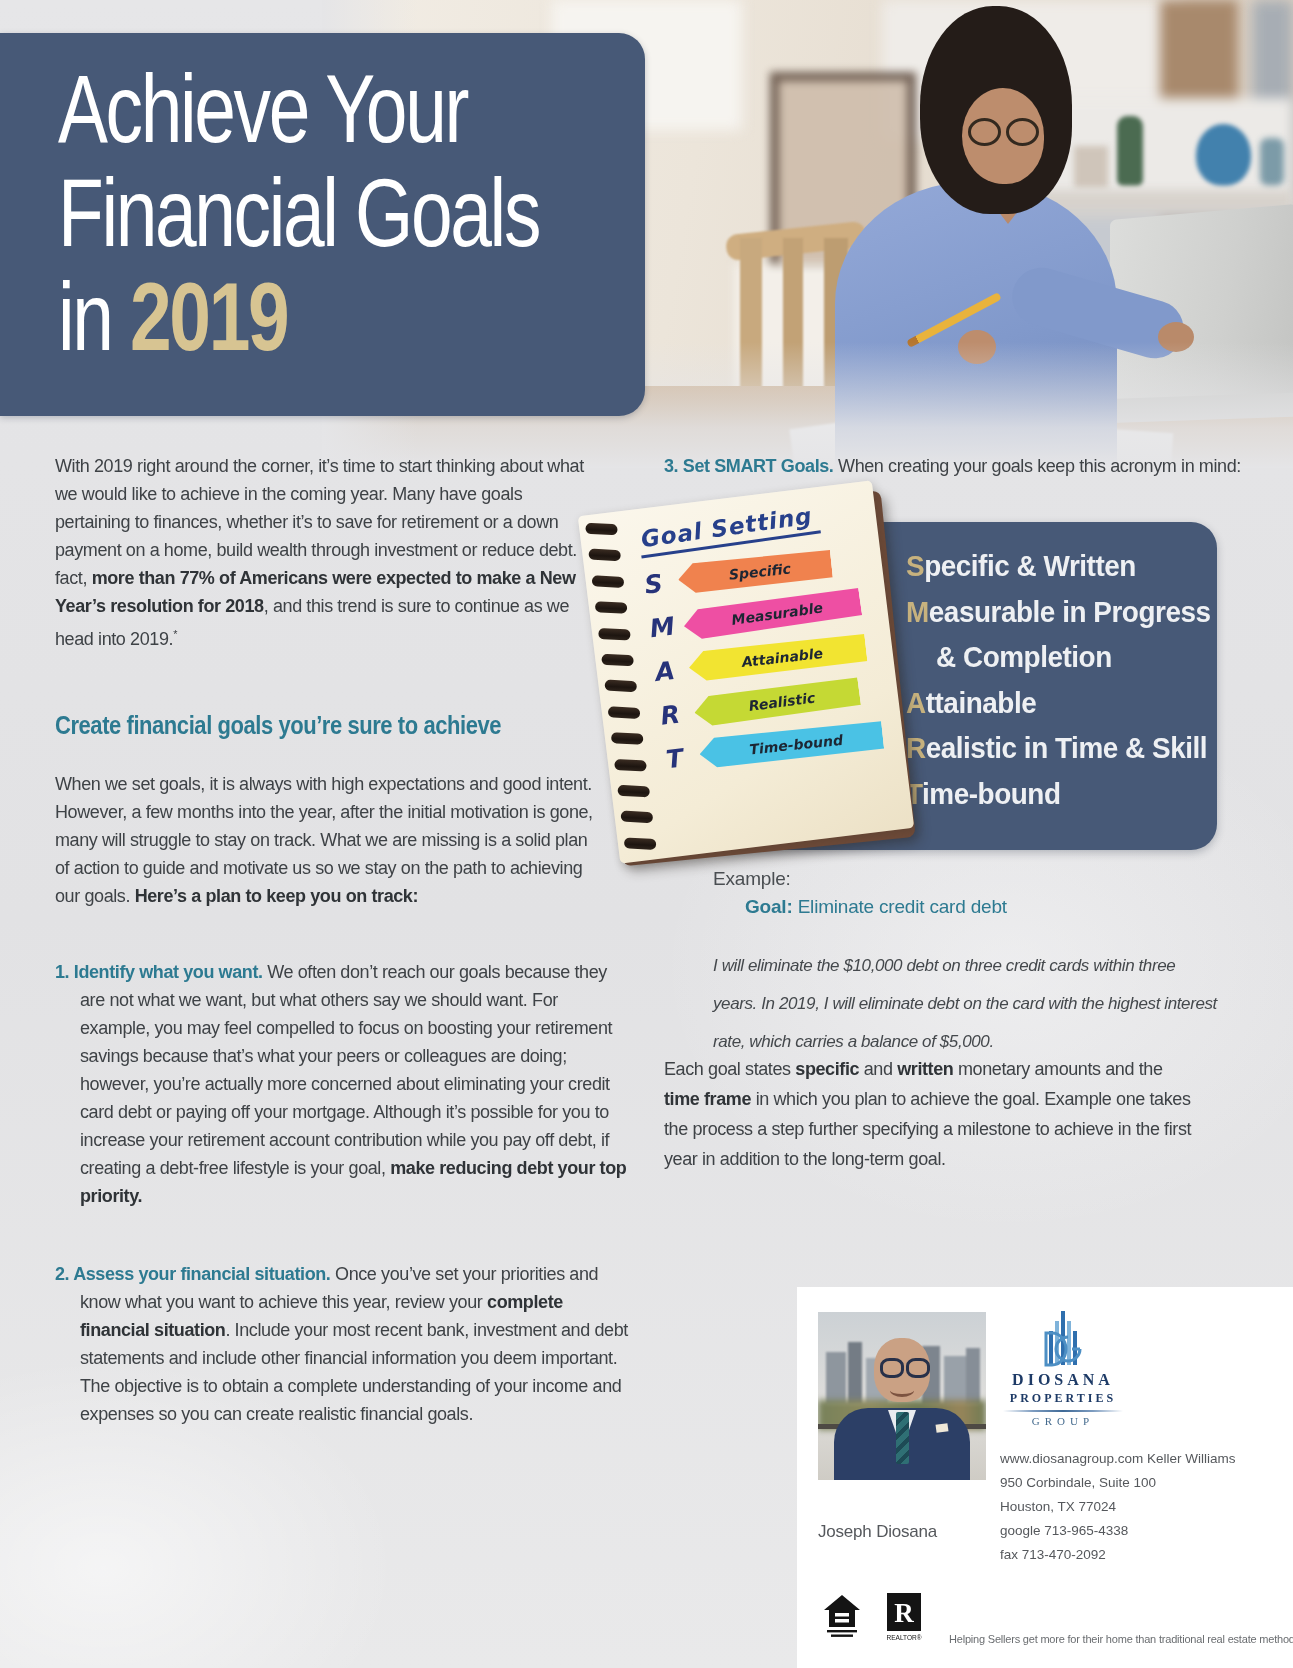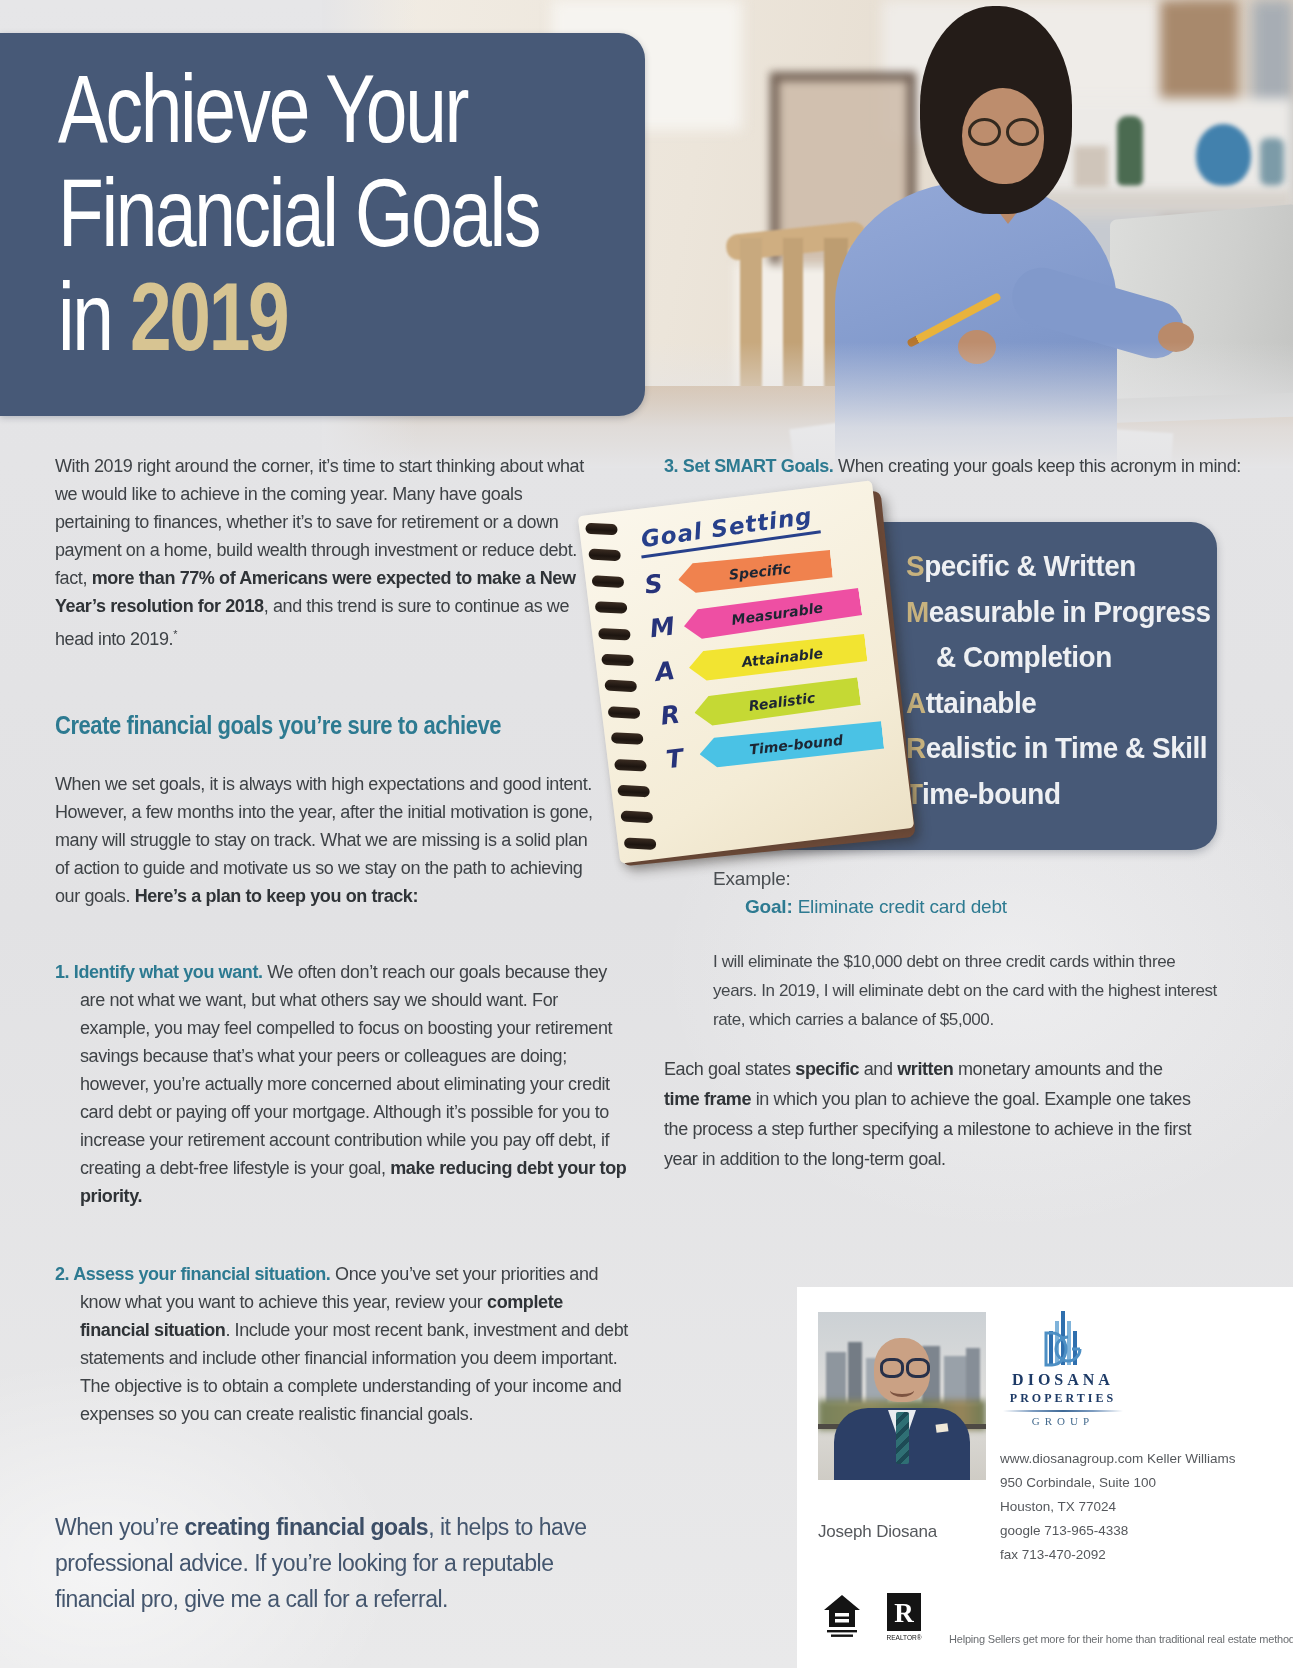--- a/index.html
+++ b/index.html
@@ -116,7 +116,7 @@
   .ex-label{left:713px;top:868px;font-size:19px;color:#4a4e52;letter-spacing:-.2px;}
   .ex-goal{left:713px;top:896px;font-size:19px;color:#2d7a91;letter-spacing:-.2px;margin-left:32px;}
   .ex-goal .gb{font-weight:700;}
-  .ex-body{left:713px;top:930px;width:505px;font-size:17px;line-height:29px;letter-spacing:-.4px;color:#44484c;}
+  .ex-body{left:713px;top:930px;width:505px;font-size:17px;font-style:italic;line-height:38px;letter-spacing:-.4px;color:#44484c;}
   .each-goal{left:664px;top:1036px;width:528px;line-height:30px;}
 
   

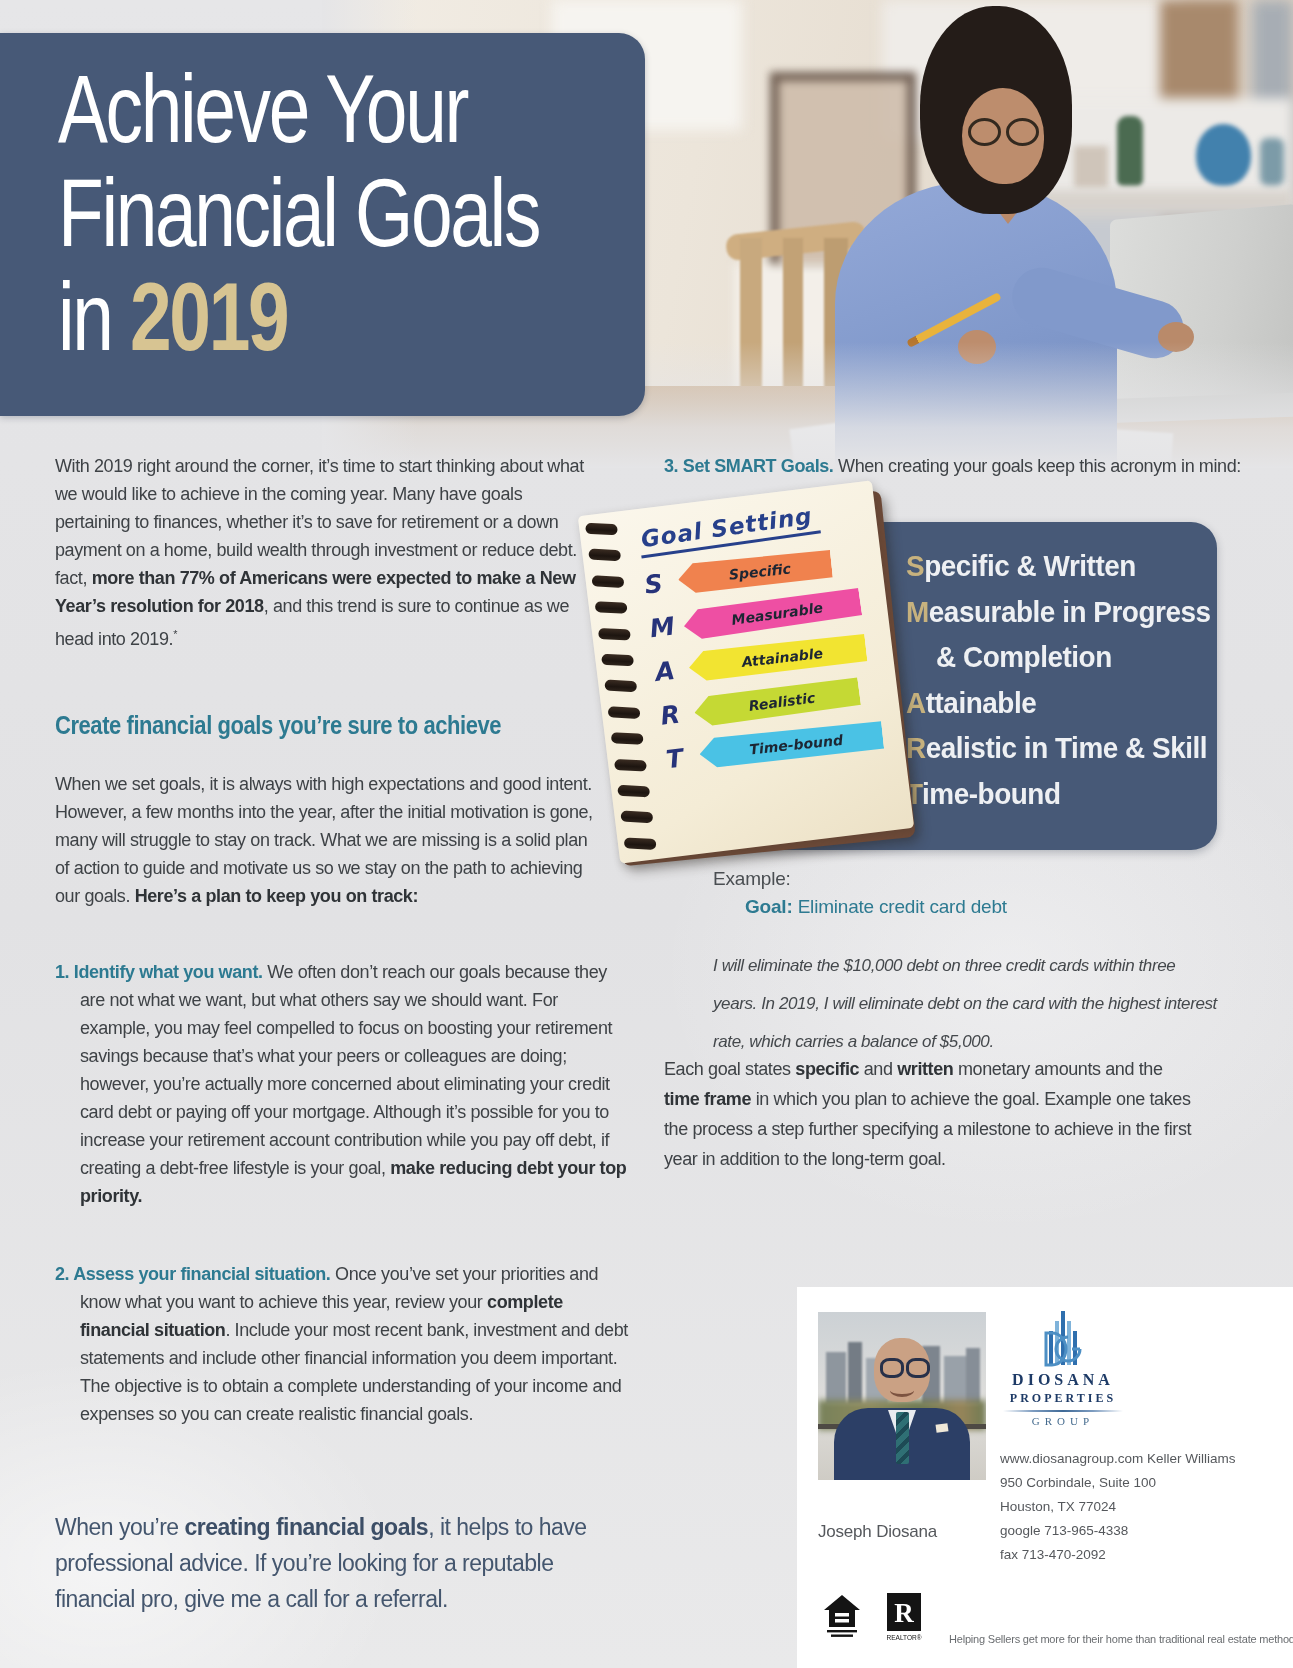--- a/index.html
+++ b/index.html
@@ -215,7 +215,6 @@
 
   <p class="abs body-txt hang item2"><span class="lead">2. Assess your financial situation.</span><span> Once you’ve set your priorities and know what you want to achieve this year, review your </span><b>complete financial situation</b><span>. Include your most recent bank, investment and debt statements and include other financial information you deem important. The objective is to obtain a complete understanding of your income and expenses so you can create realistic financial goals.</span></p>
 
-  <p class="abs callout"><span>When you’re </span><b>creating financial goals</b><span>, it helps to have professional advice. If you’re looking for a reputable financial pro, give me a call for a referral.</span></p>
 
   <p class="abs body-txt item3"><span class="lead">3. Set SMART Goals.</span><span> When creating your goals keep this acronym in mind:</span></p>
 

